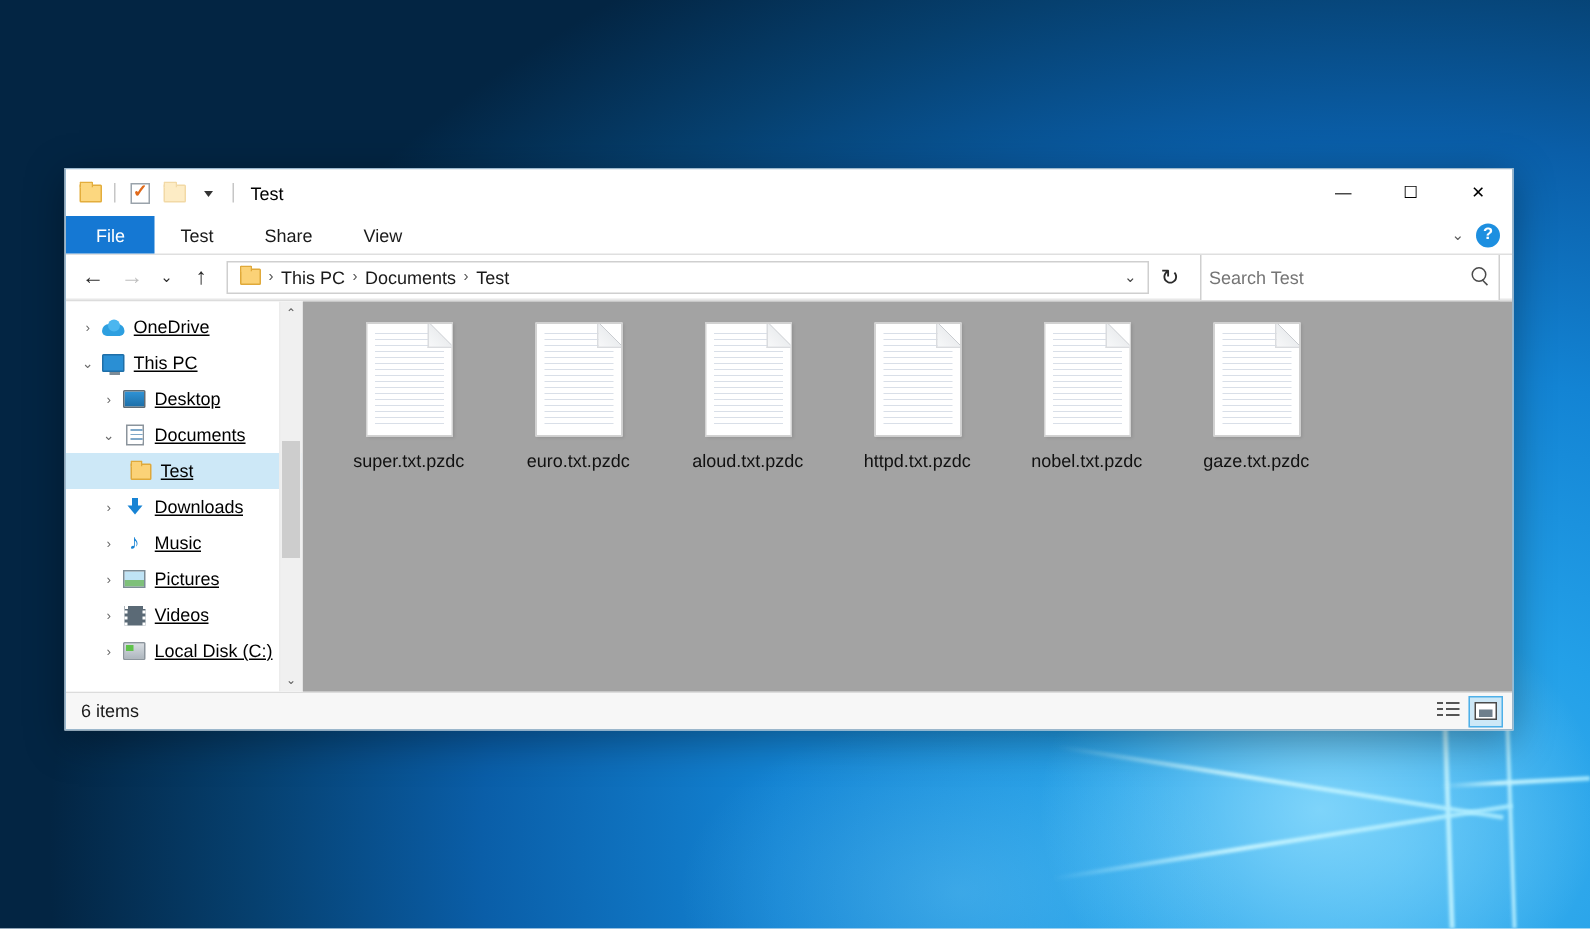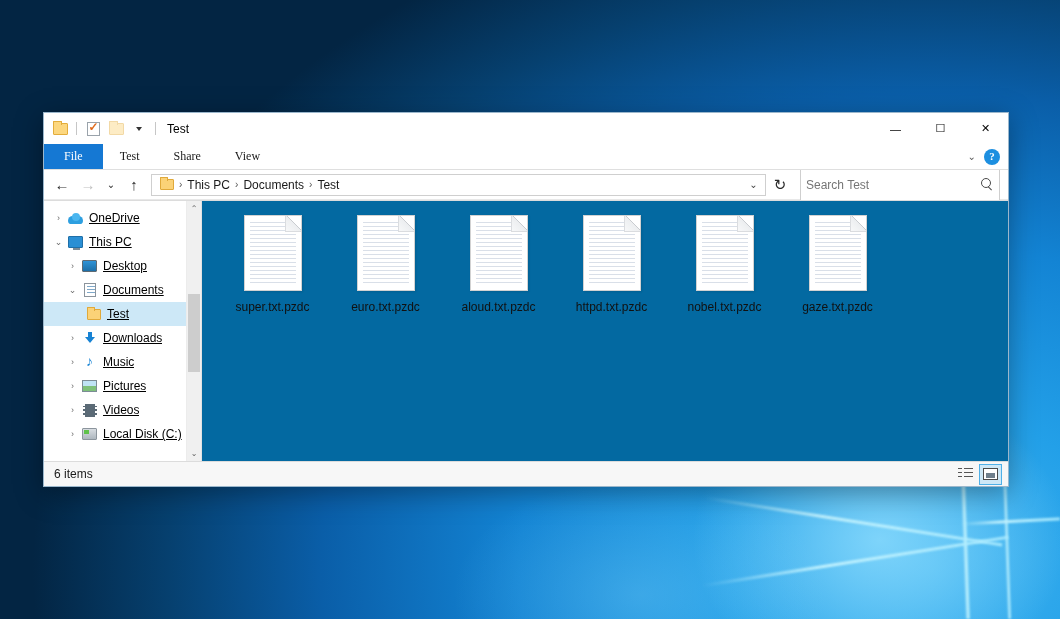--- a/index.html
+++ b/index.html
@@ -100,7 +100,6 @@
     background: #ffffff;
     border-bottom: 1px solid #dfdfdf;
     position: relative;
-    font-family: Liberation Serif, serif;
   }
   .tab {
     padding: 0 17px;

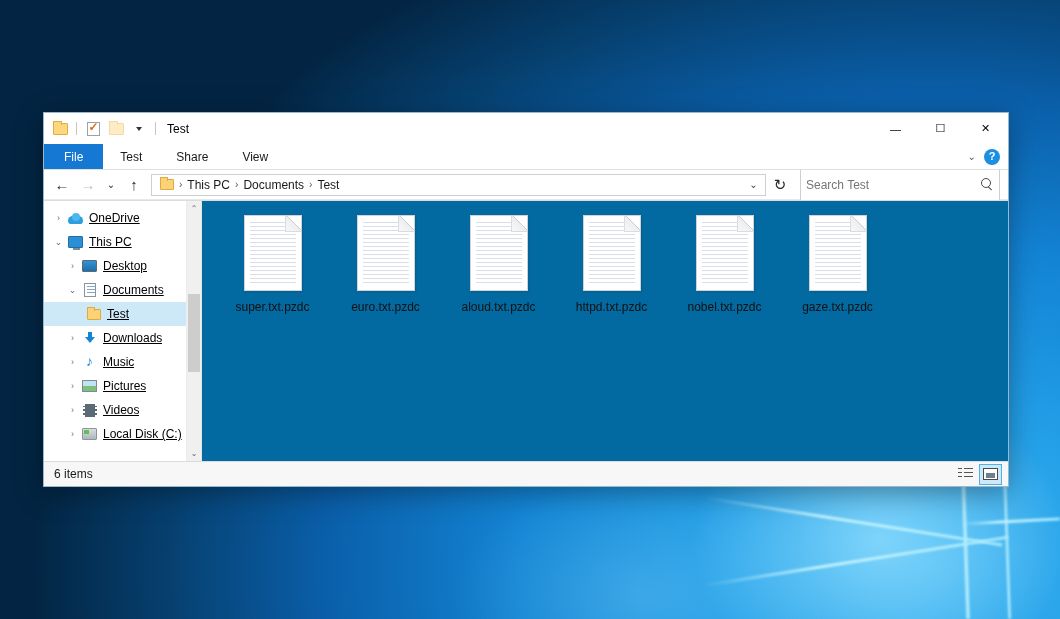--- a/index.html
+++ b/index.html
@@ -231,7 +231,7 @@
   }
 
   .content {
-    flex: 1; background: #0369a1; position: relative;
+    flex: 1; background: #a3a3a3; position: relative;
     overflow: hidden;
     padding: 10px 0 0 14px;
   }

